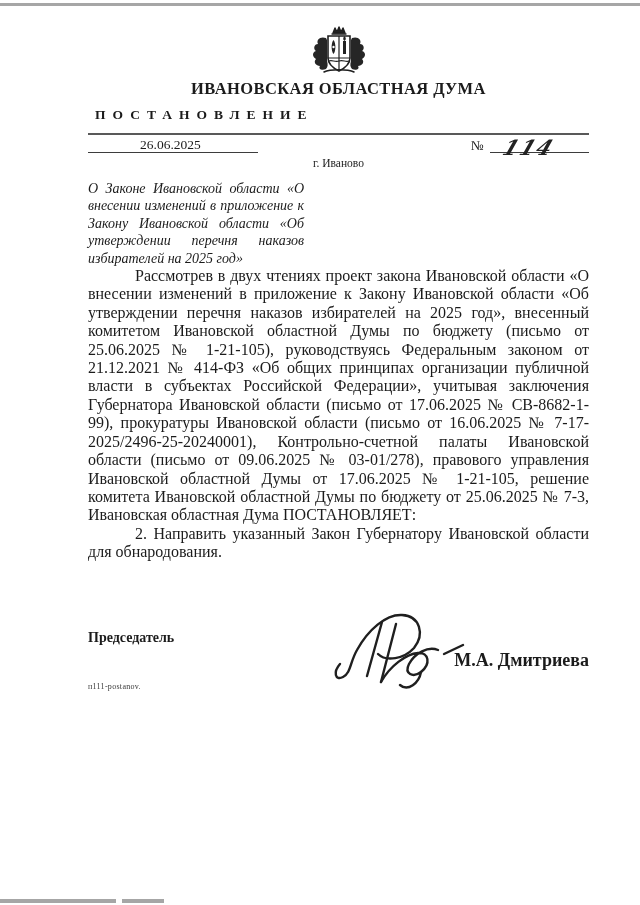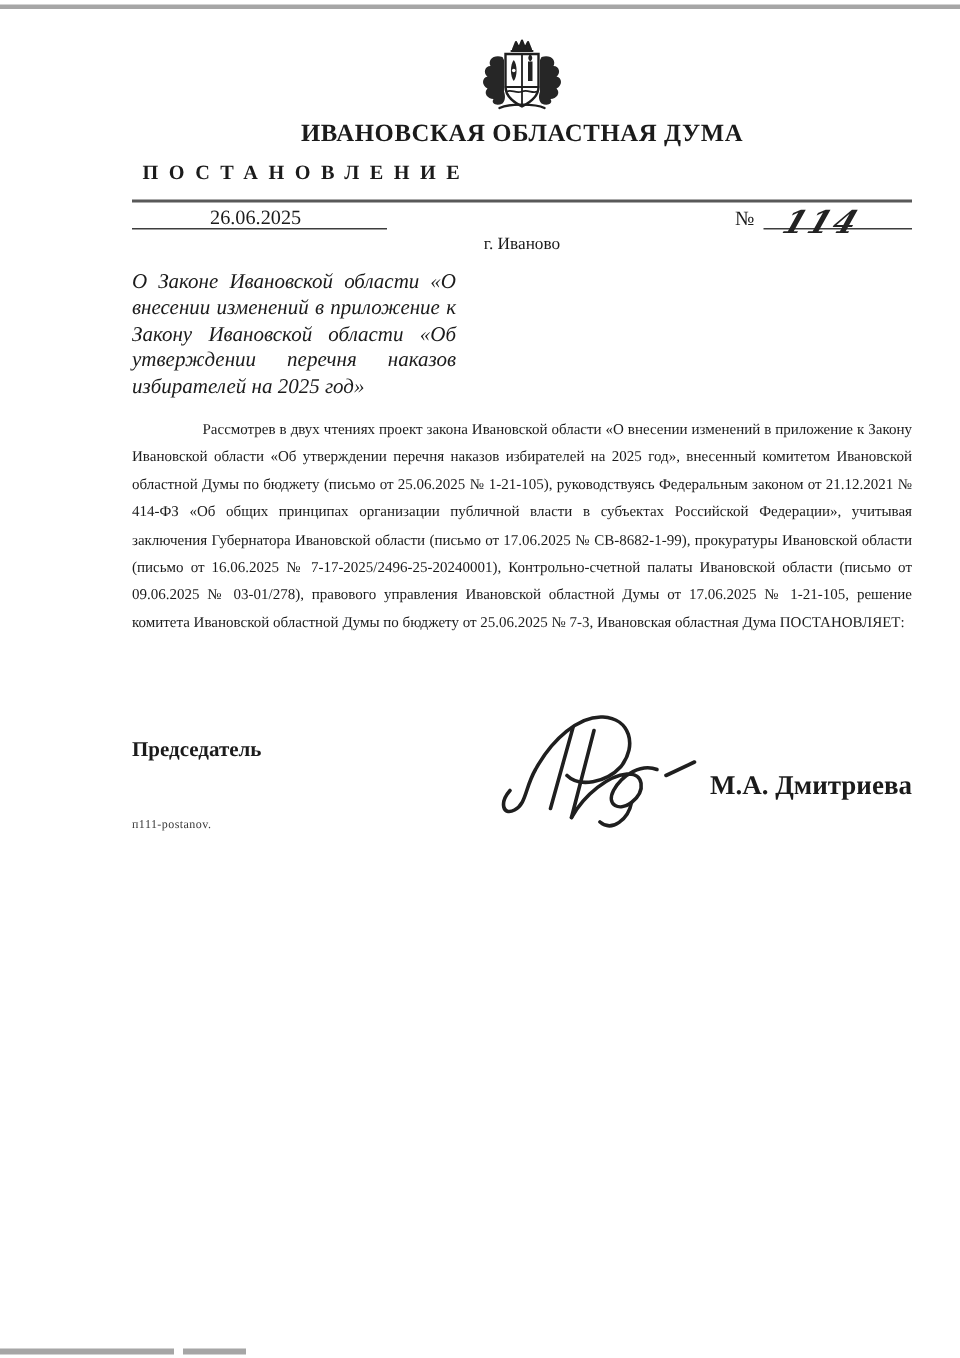--- a/index.html
+++ b/index.html
@@ -17,7 +17,7 @@
   .scan-edge.bottom-a { bottom: 2px; left: 0; width: 116px; height: 4px; }
   .scan-edge.bottom-b { bottom: 2px; left: 122px; width: 42px; height: 4px; }
 
-  .content { padding: 0 32px 0 88px; }
+  .content { padding: 0 51px 0 88px; }
 
   .emblem-wrap { text-align: center; padding-top: 26px; line-height: 0; }
   .emblem-wrap svg { display: inline-block; }

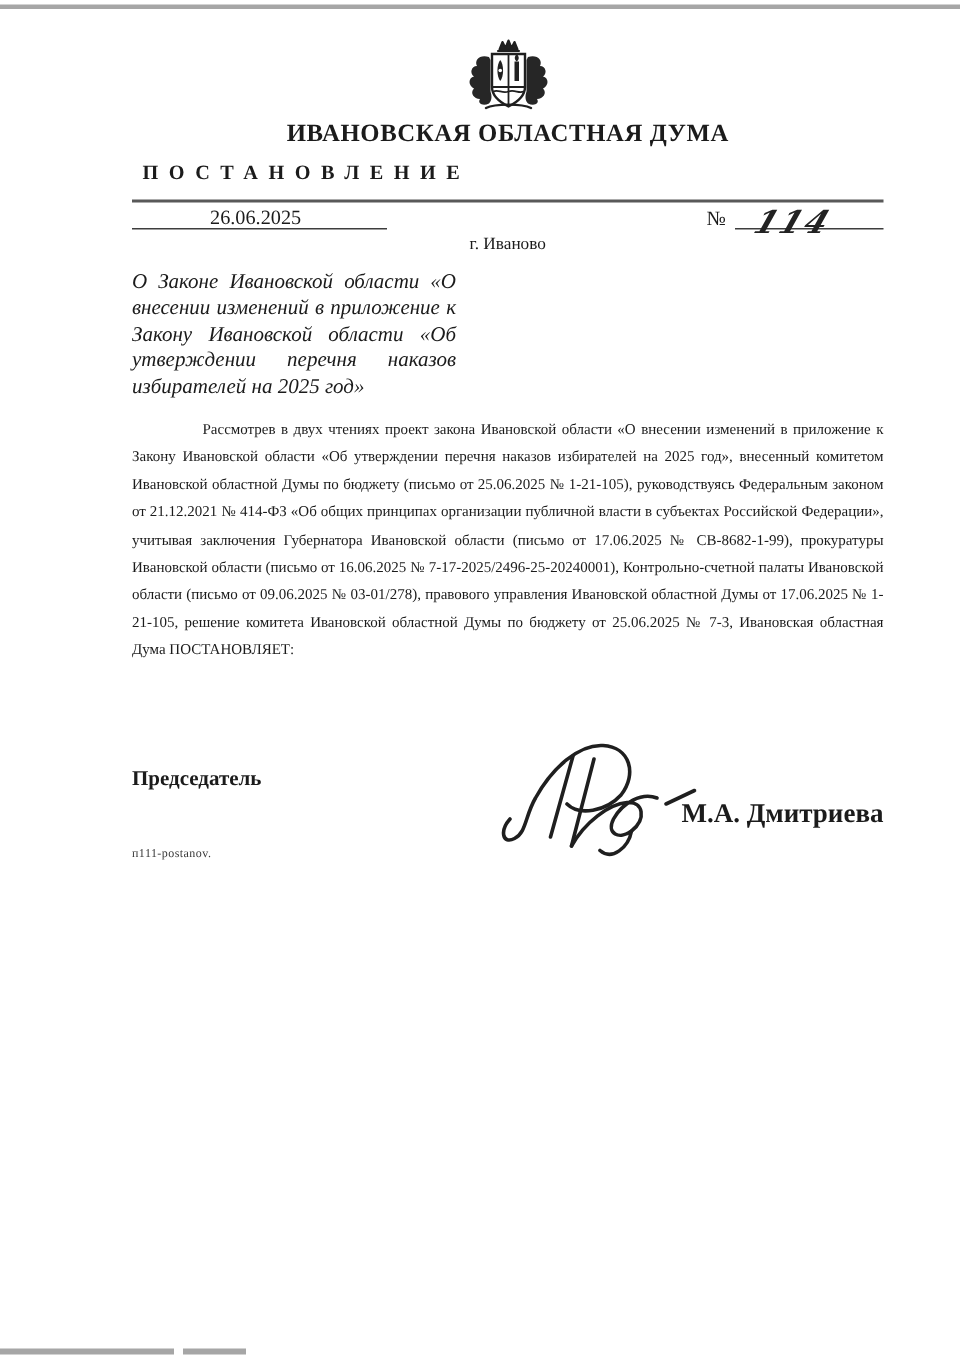--- a/index.html
+++ b/index.html
@@ -95,7 +95,7 @@
     font-style: italic;
   }
 
-  .body-text { margin-top: 11px; font-size: 10px; line-height: 18.4px; }
+  .body-text { font-size: 16px; line-height: 18.4px; }
   .body-text p {
     margin: 0;
     text-align: justify;

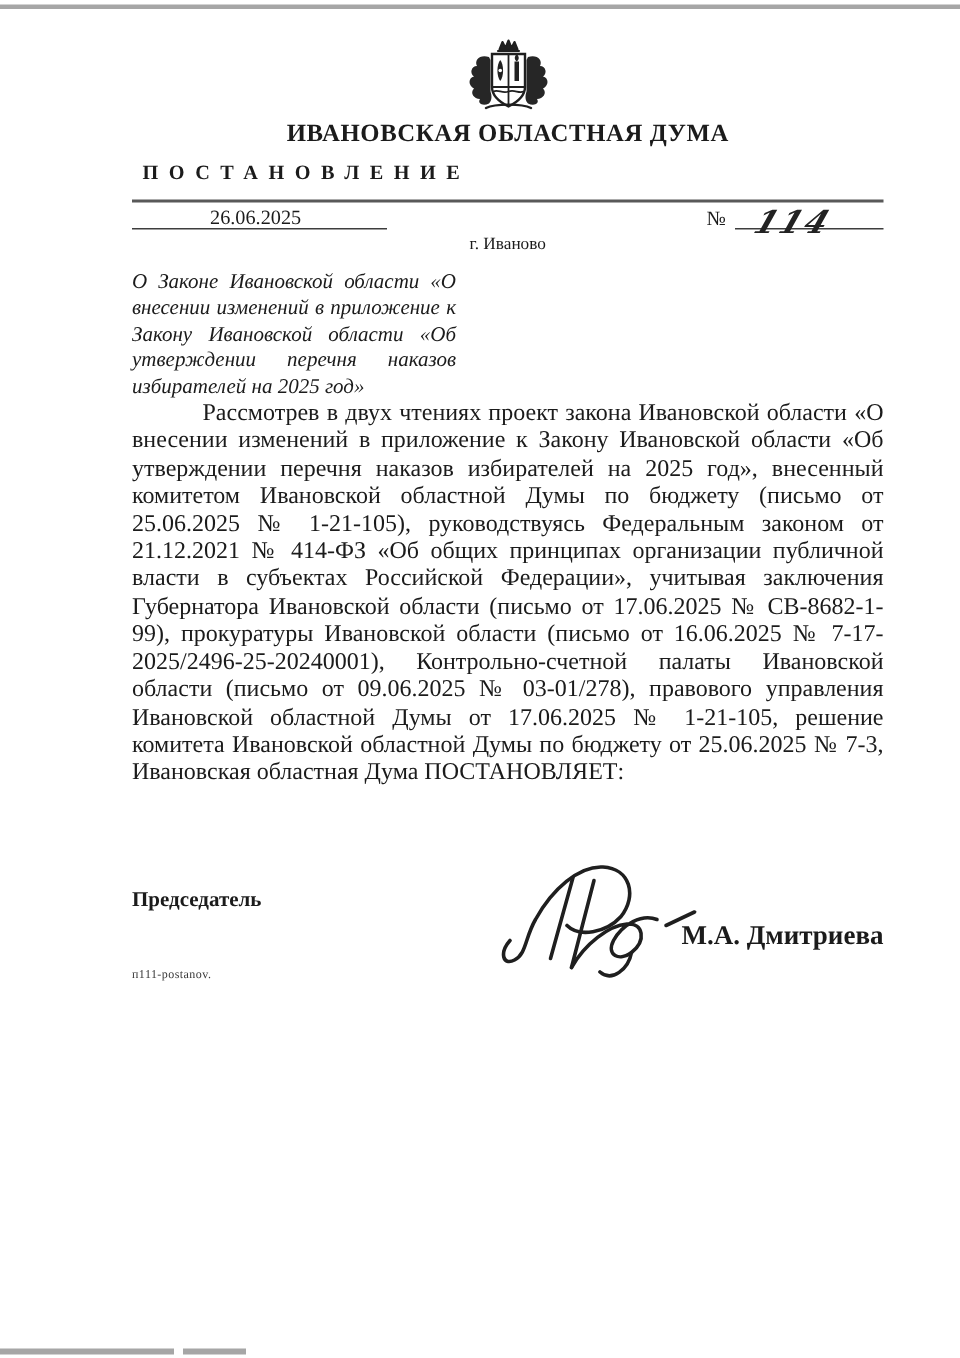--- a/index.html
+++ b/index.html
@@ -174,6 +174,7 @@
 
   <div class="body-text">
     <p>Рассмотрев в двух чтениях проект закона Ивановской области «О внесении изменений в приложение к Закону Ивановской области «Об утверждении перечня наказов избирателей на 2025 год», внесенный комитетом Ивановской областной Думы по бюджету (письмо от 25.06.2025 № 1-21-105), руководствуясь Федеральным законом от 21.12.2021 № 414-ФЗ «Об общих принципах организации публичной власти в субъектах Российской Федерации», учитывая заключения Губернатора Ивановской области (письмо от 17.06.2025 № СВ-8682-1-99), прокуратуры Ивановской области (письмо от 16.06.2025 № 7-17-2025/2496-25-20240001), Контрольно-счетной палаты Ивановской области (письмо от 09.06.2025 № 03-01/278), правового управления Ивановской областной Думы от 17.06.2025 № 1-21-105, решение комитета Ивановской областной Думы по бюджету от 25.06.2025 № 7-3, Ивановская областная Дума ПОСТАНОВЛЯЕТ:</p>
+    <p>2. Направить указанный Закон Губернатору Ивановской области для обнародования.</p>
   </div>
 
   <div class="sig-row">

